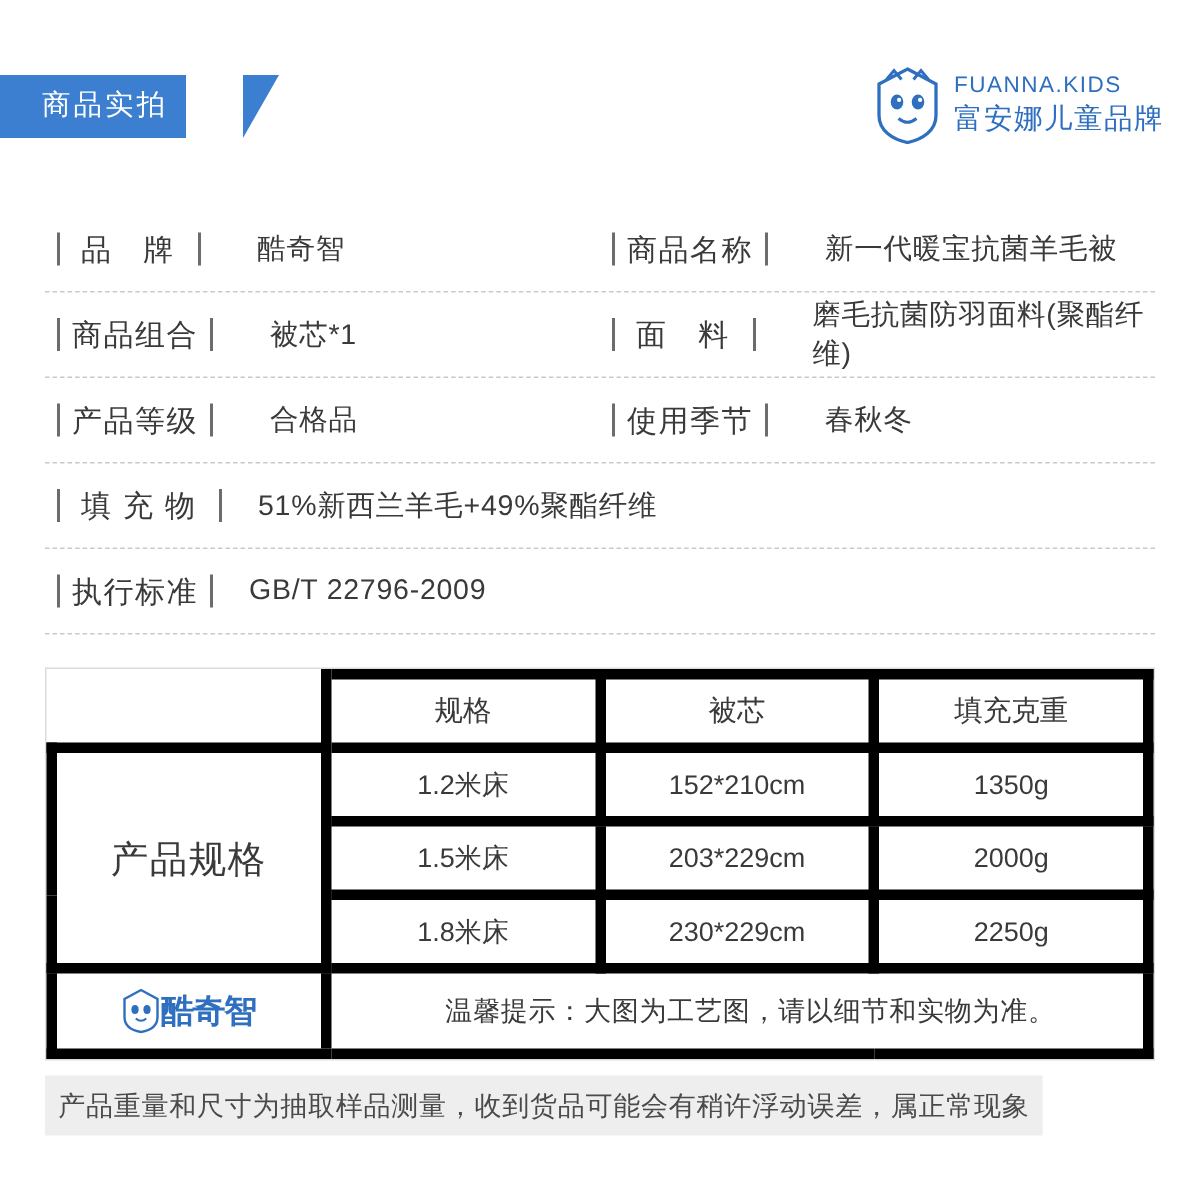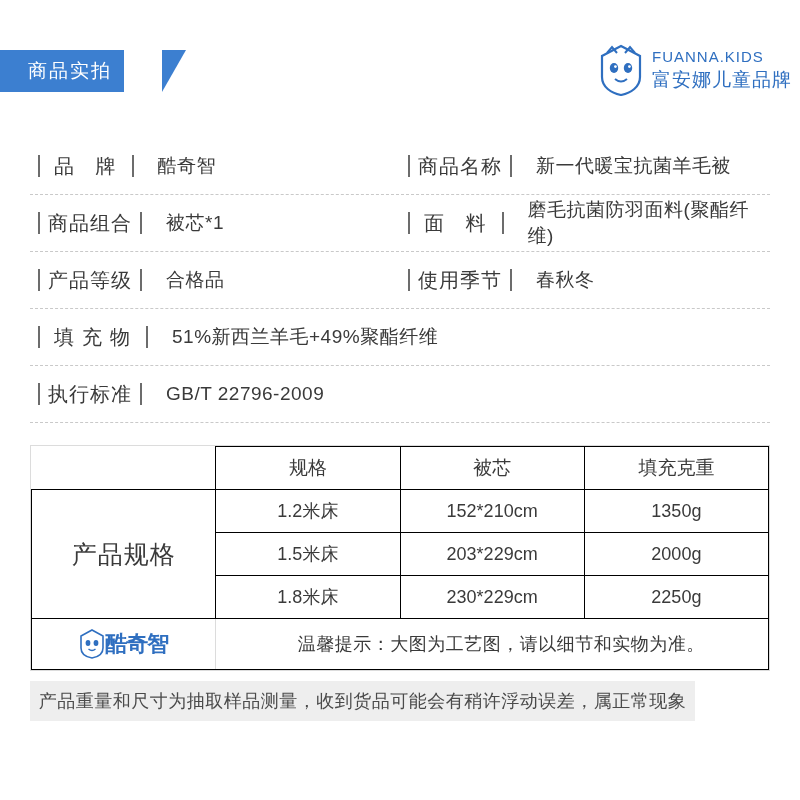--- a/index.html
+++ b/index.html
@@ -46,7 +46,7 @@
 
   .brand {
     position: absolute;
-    right: 8px;
+    right: 24px;
     top: 44px;
     display: flex;
     align-items: center;

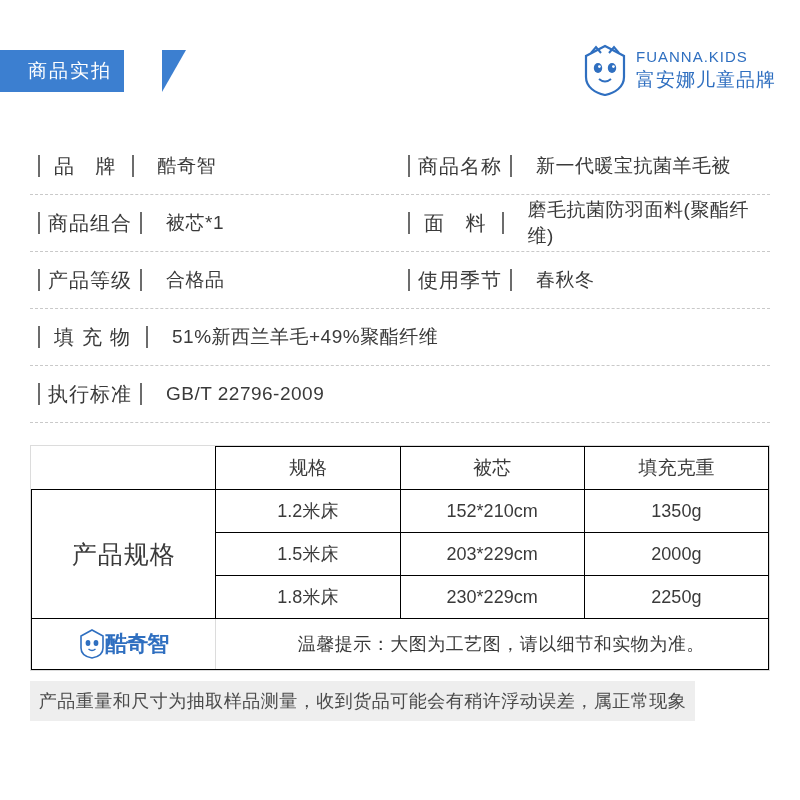--- a/index.html
+++ b/index.html
@@ -95,7 +95,7 @@
     align-items: center;
     min-height: 56px;
   }
-  .spec-cell.half { width: 50%; box-sizing: border-box; }
+  .spec-cell.half { width: 50%; box-sizing: border-box; gap: 14px; }
   .spec-cell.full { width: 100%; box-sizing: border-box; }
 
   .spec-label {

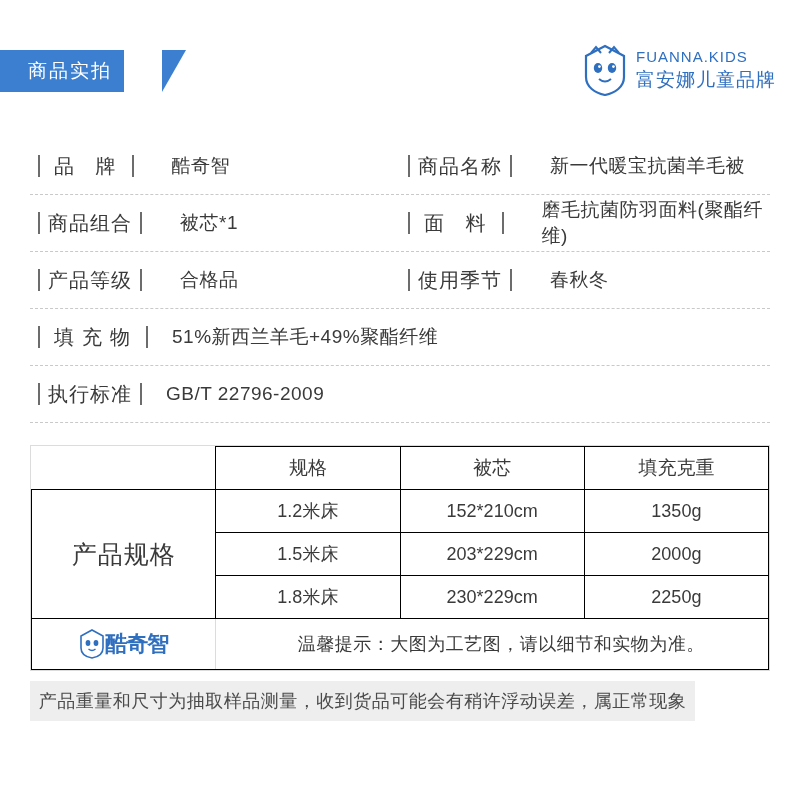--- a/index.html
+++ b/index.html
@@ -140,7 +140,7 @@
     table-layout: fixed;
   }
   .tbl td {
-    border: 1px solid #000000;
+    border: 7px solid #000000;
     text-align: center;
     font-size: 18px;
     color: #3a3a3a;

